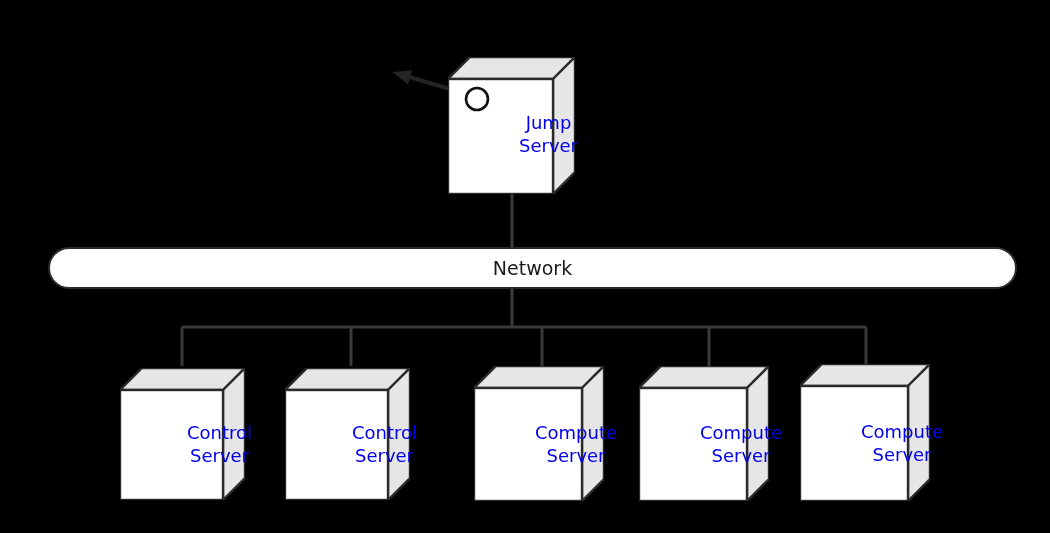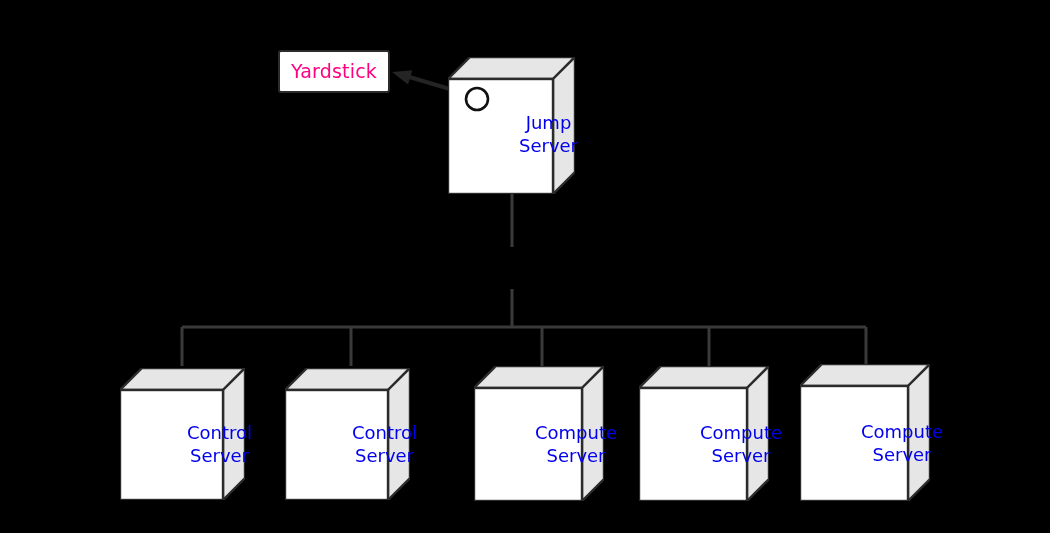--- a/index.html
+++ b/index.html
@@ -110,9 +110,6 @@
       </g>
   </svg>
 
-  <div class="label-box" id="tool-box" style="left: 278px; top: 50px; width: 112px; height: 43px;">
-    <span class="caption">Yardstick</span>
-  </div>
 
   <div class="cube" id="jump-server" style="left: 448px; top: 57px; width: 127px; height: 137px;">
     <svg class="cube-svg" width="127" height="137" viewBox="0 0 127 137">

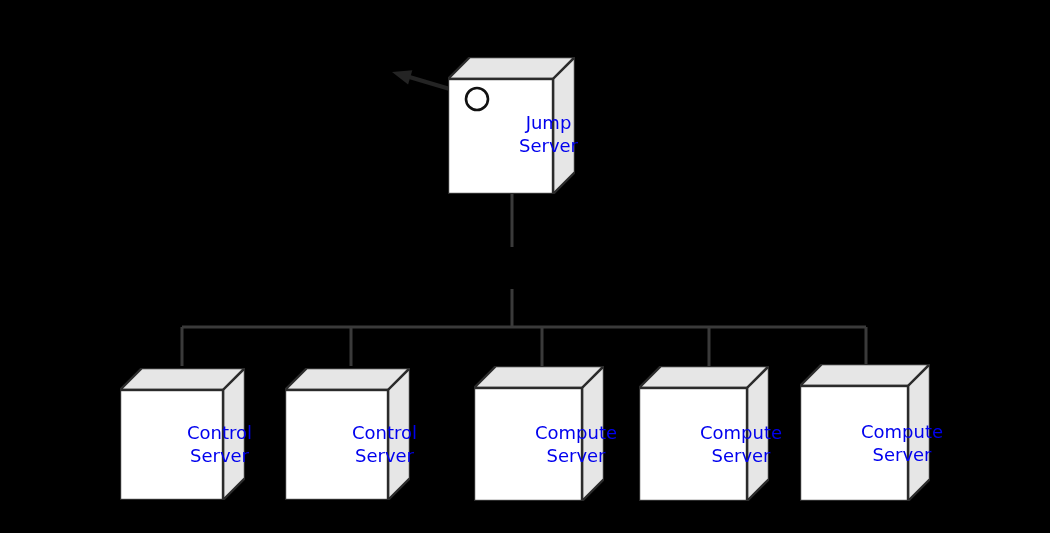--- a/index.html
+++ b/index.html
@@ -124,6 +124,9 @@
       </svg>
     </div>
 
+  <div class="network-bar" id="network-bar" style="left: 48px; top: 247px; width: 969px; height: 42px; border-radius: 21px;">
+    <span class="caption">Network</span>
+  </div>
 
   <div id="server-row">
       <div class="cube" style="left: 120px; top: 368px; width: 125px; height: 132px;">

